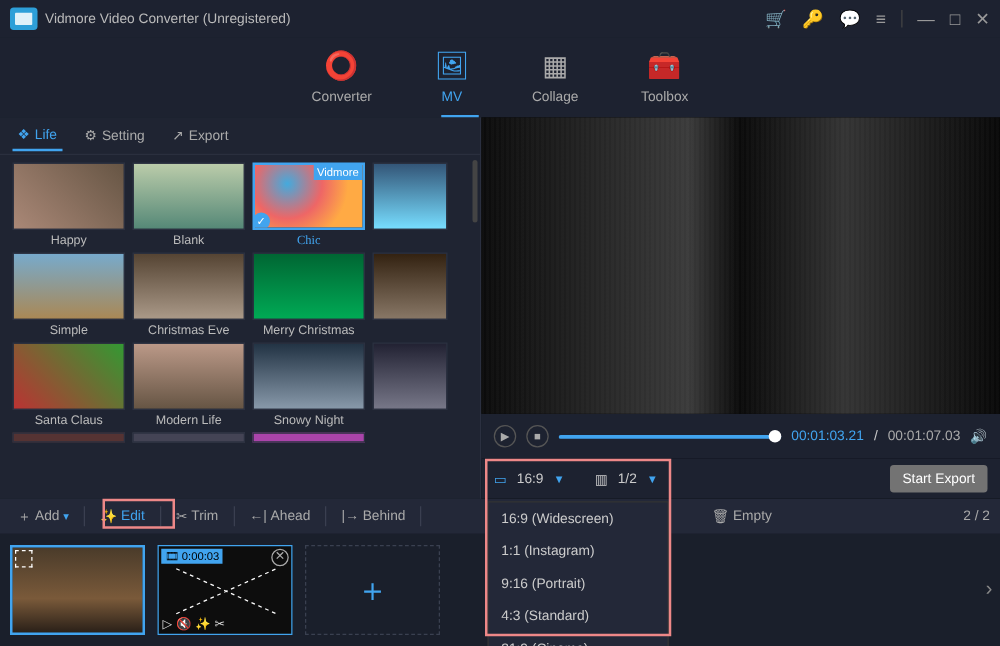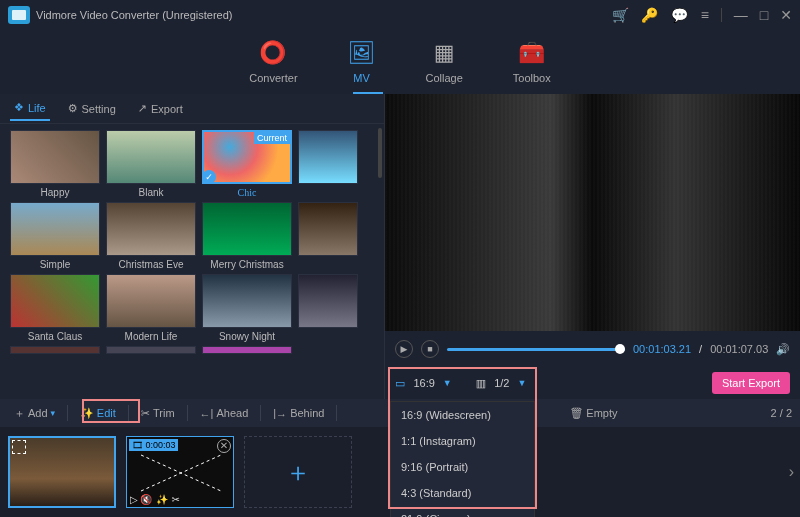--- a/index.html
+++ b/index.html
@@ -137,7 +137,7 @@
           </div>
         <div class="theme">
             <div class="thumb sel" style="background:radial-gradient(circle at 30% 30%,#4ad,#e66 40%,#fa4 70%);">
-              <div class="badge-cur">Current</div>
+              <div class="badge-cur">Vidmore</div>
               <div class="chk">✓</div>
             </div>
             <div class="theme-name sel">Chic</div>

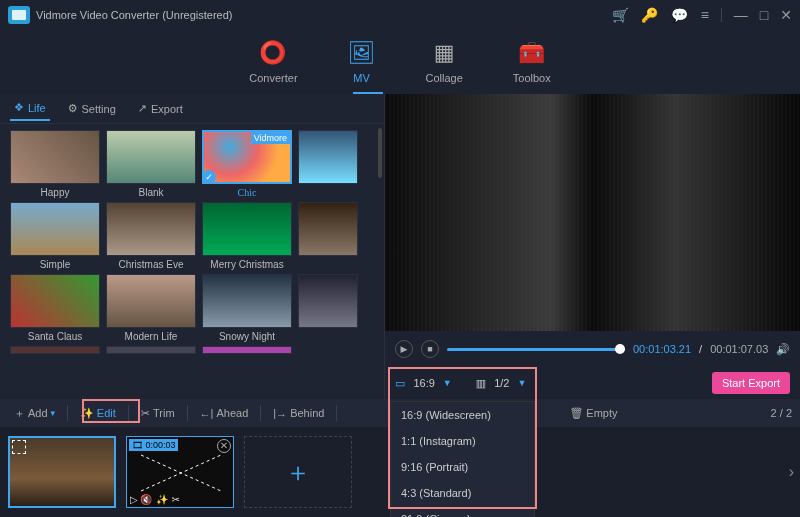--- a/index.html
+++ b/index.html
@@ -44,7 +44,7 @@
 .asp-txt{color:#ccc;font-size:11px;}
 .caret{color:#41a4ef;cursor:pointer;font-size:9px;}
 .pg-ico{color:#ccc;}
-.start-export{background:#ec4899;color:#fff;padding:5px 10px;border-radius:3px;cursor:pointer;margin-left:auto;font-size:11px;}
+.start-export{background:#737373;color:#fff;padding:5px 10px;border-radius:3px;cursor:pointer;margin-left:auto;font-size:11px;}
 .hl1 { position:absolute; border:2px solid #e88; pointer-events:none; z-index:50;}
 .hl-edit{ left:82px; top:399px; width:58px; height:24px;}
 .hl-asp{ left:388px; top:367px; width:149px; height:142px;}

